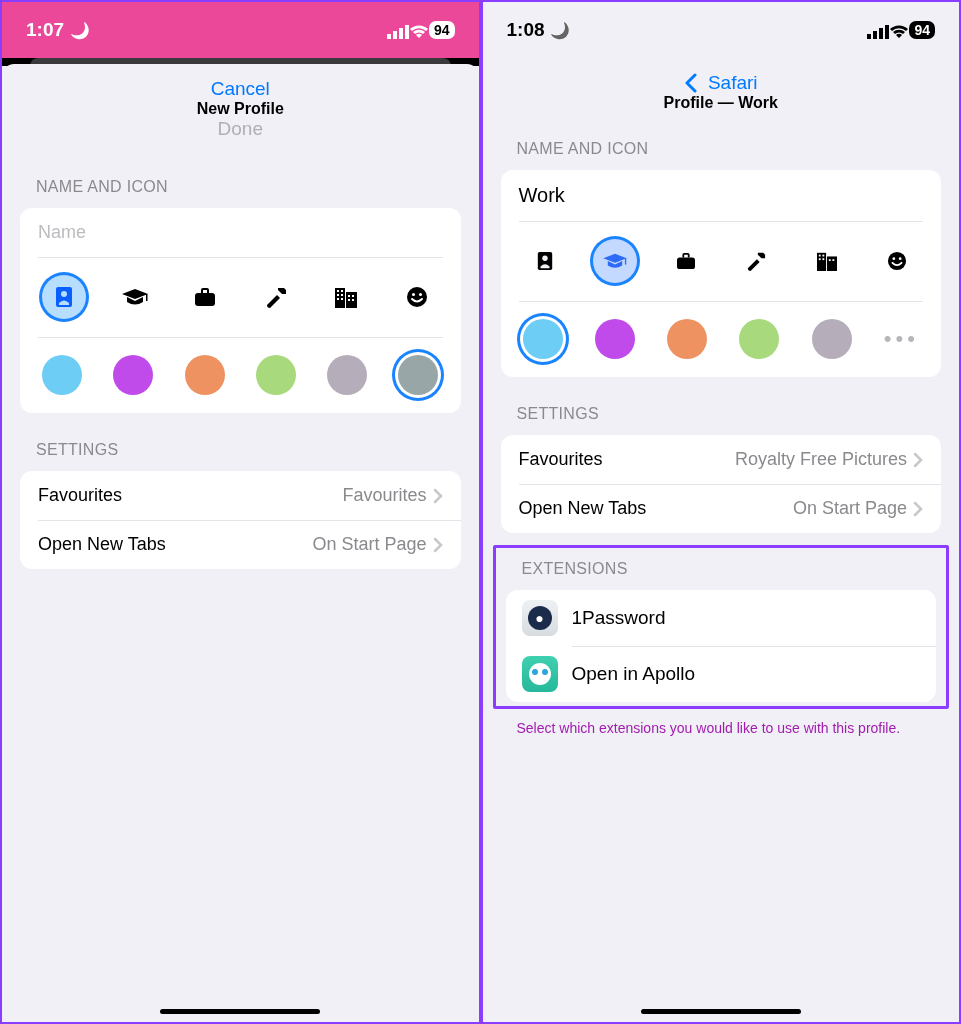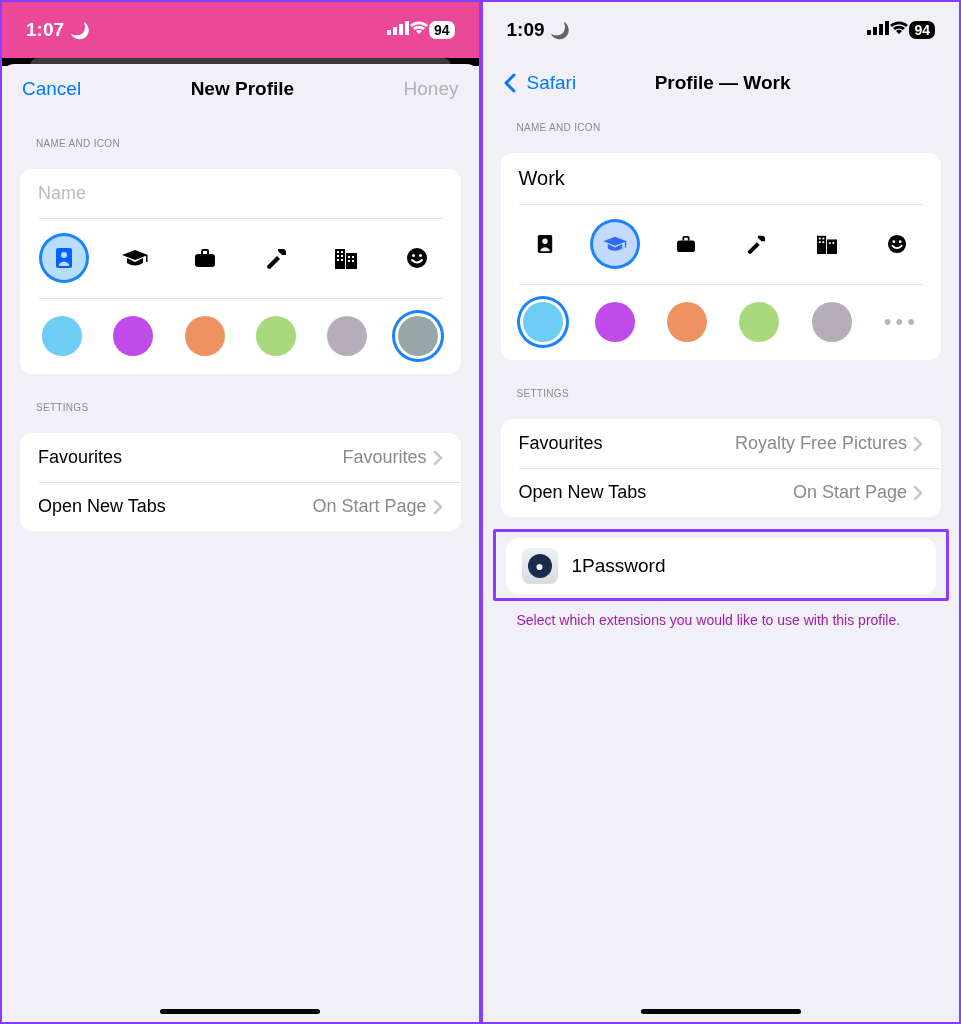--- a/index.html
+++ b/index.html
@@ -8,7 +8,7 @@
   .phone-left .status-cap { background:#ec4899; color:#fff; }
   .status-cap { height:56px; display:flex; align-items:center; justify-content:space-between; padding:0 24px; background:#f1f0f6; color:#000; font-weight:600; }
   .status-left { display:flex; align-items:center; gap:6px; font-size:19px;}
-  .status-right { display:flex; align-items:flex-start; gap:0; }
+  .status-right { display:flex; align-items:flex-end; gap:0; }
   .moon::before { content:"\1F319"; font-size:16px; filter:grayscale(1) brightness(0.5);}
   .phone-left .moon::before { filter:grayscale(1) brightness(2);}
   .battery { border-radius:7px; padding:1px 5px; font-size:14px; font-weight:700; display:inline-flex;align-items:center;}

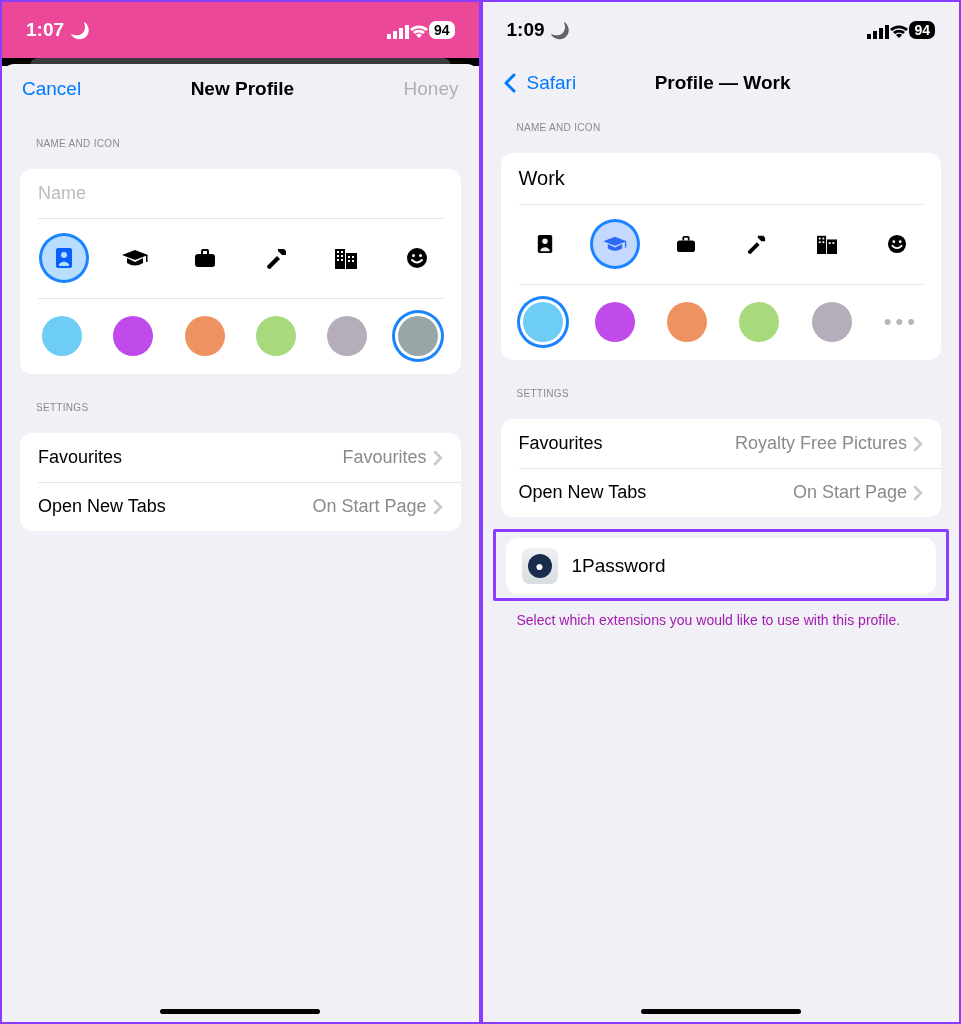--- a/index.html
+++ b/index.html
@@ -212,7 +212,7 @@
 <div class="phone phone-right">
   <div class="status-cap">
     <div class="status-left">
-      <span>1:09</span>
+      <span>1:08</span>
       <span class="moon"></span>
     </div>
     <div class="status-right">

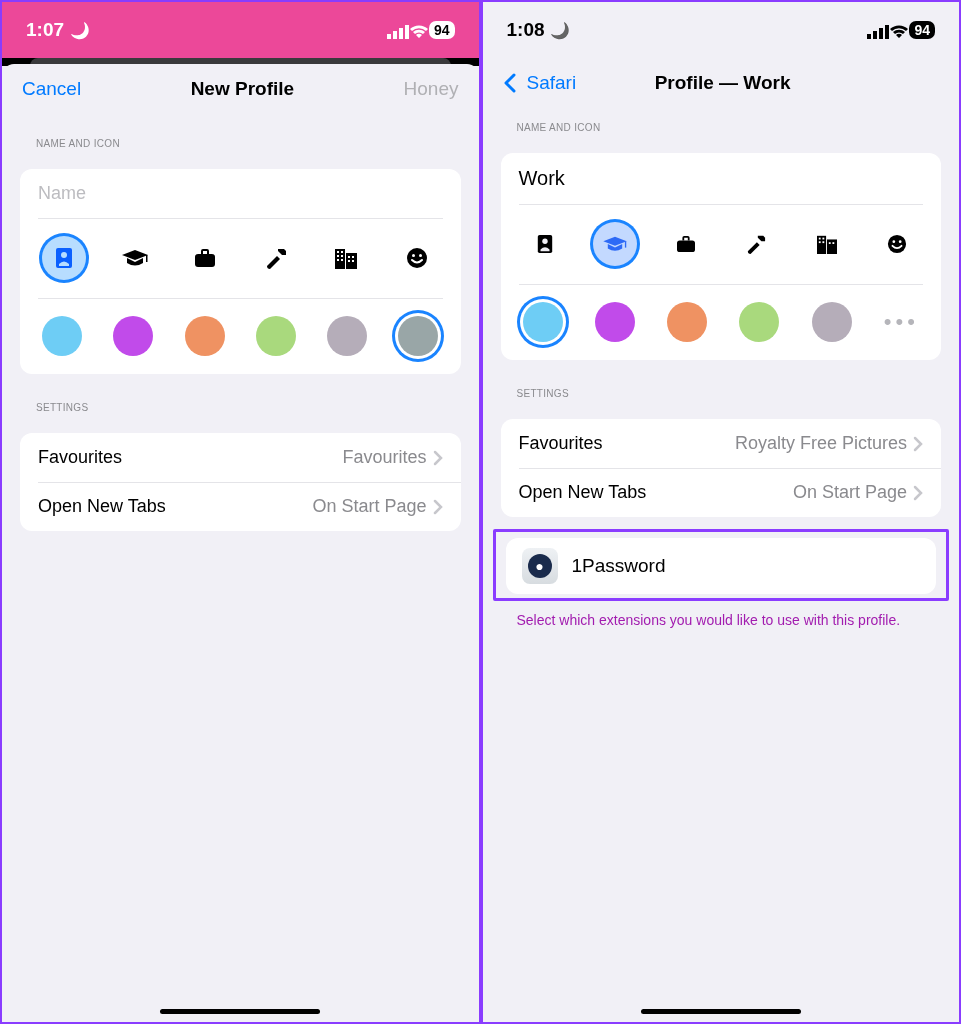--- a/index.html
+++ b/index.html
@@ -21,7 +21,7 @@
   .sheet-gap { height:8px; background:#000; }
   .sheet-gap-inner { height:8px; background:#3a3a3c; margin:0 28px; border-radius:10px 10px 0 0; }
   .sheet { flex:1; background:#f1f0f6; border-radius:12px 12px 0 0; margin-top:-2px; position:relative; display:flex; flex-direction:column;}
-  .navbar { display:flex; align-items:center; justify-content:space-between; padding:14px 20px 10px 20px;}
+  .navbar { display:flex; align-items:center; justify-content:space-between; padding:14px 20px 10px 20px;flex-direction:column;}
   .nav-left { color:#007aff; font-size:19px;}
   .nav-title { font-size:19px; font-weight:600;}
   .nav-right { font-size:19px; color:#b0b0b4;}

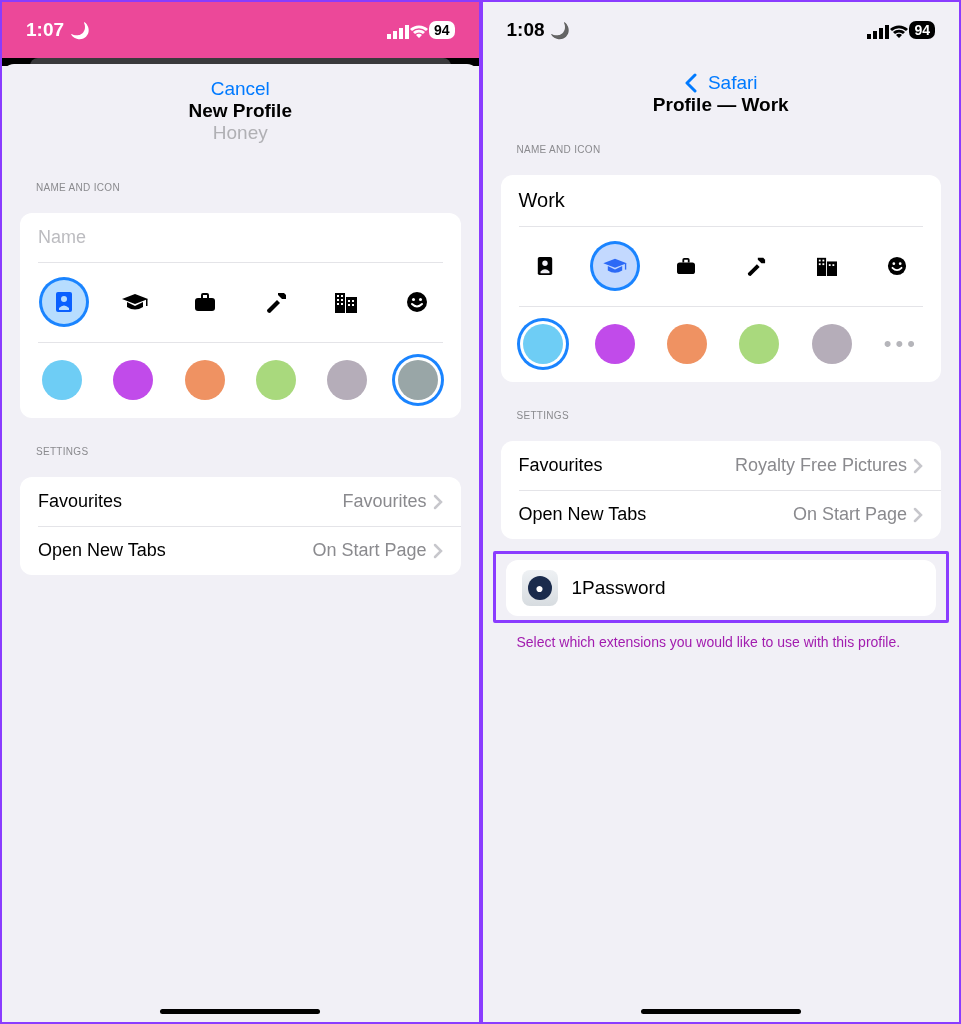--- a/index.html
+++ b/index.html
@@ -23,7 +23,7 @@
   .sheet { flex:1; background:#f1f0f6; border-radius:12px 12px 0 0; margin-top:-2px; position:relative; display:flex; flex-direction:column;}
   .navbar { display:flex; align-items:center; justify-content:space-between; padding:14px 20px 10px 20px;flex-direction:column;}
   .nav-left { color:#007aff; font-size:19px;}
-  .nav-title { font-size:19px; font-weight:600;}
+  .nav-title { font-size:16px; font-weight:600;}
   .nav-right { font-size:19px; color:#b0b0b4;}
   .back-btn { display:flex; align-items:center; gap:10px; color:#007aff; font-size:19px;}
   .back-btn svg{display:block;}

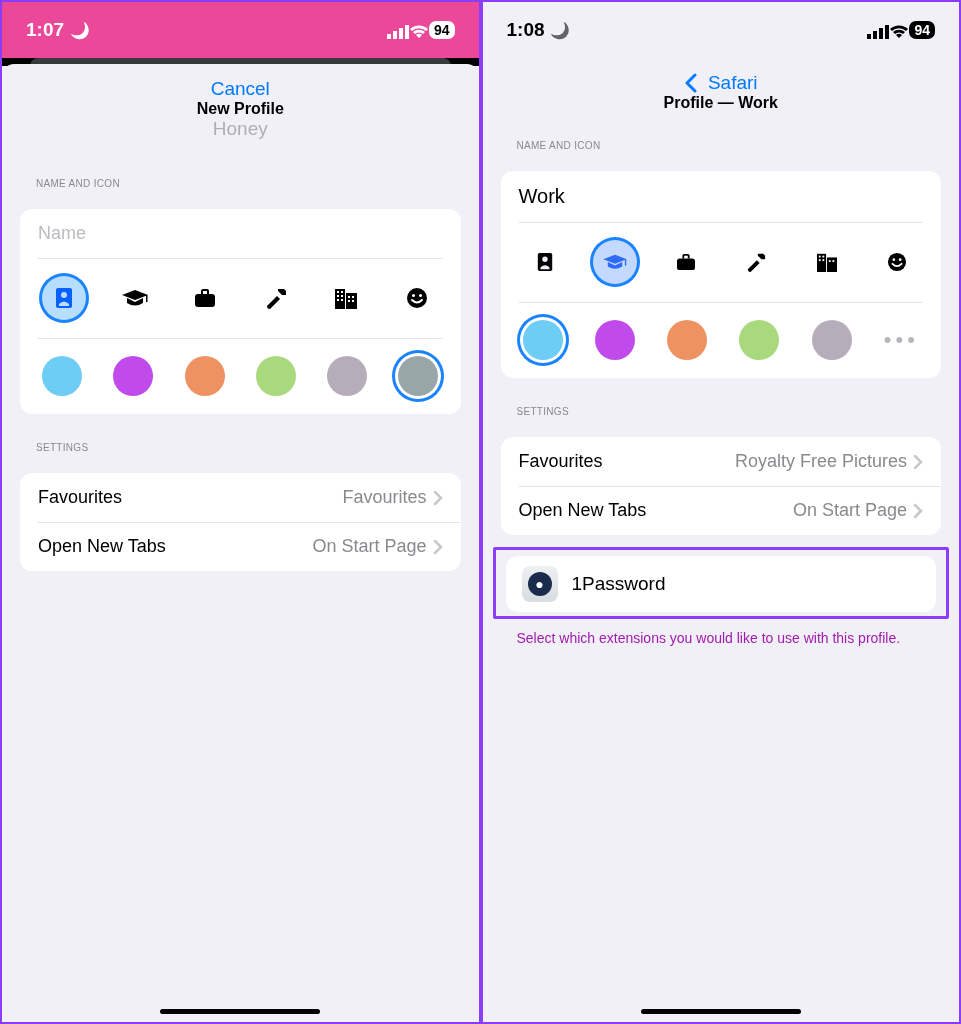--- a/index.html
+++ b/index.html
@@ -113,7 +113,7 @@
     <div class="navbar">
       <span class="nav-left">Cancel</span>
       <span class="nav-title">New Profile</span>
-      <span class="nav-right">Honey</span>
+      <span class="nav-right">Done</span>
     </div>
 
     <div class="section-header">NAME AND ICON</div>

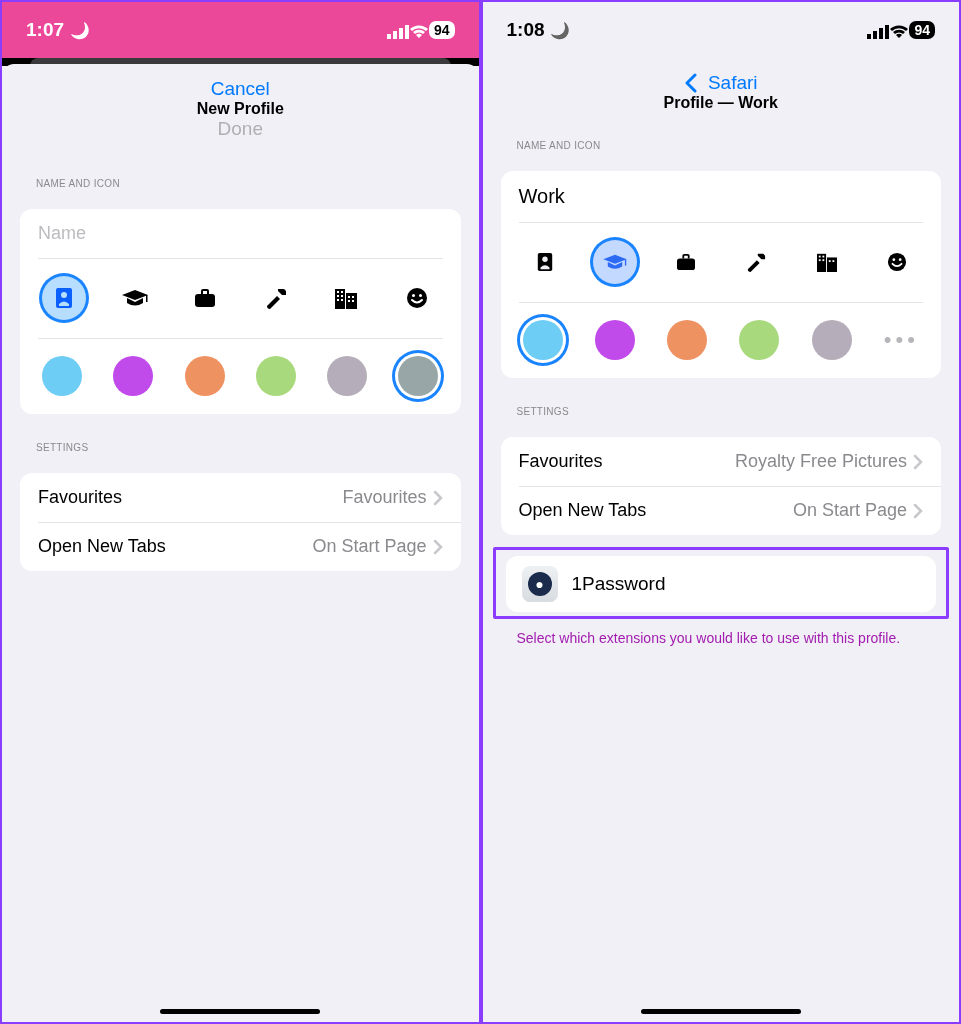--- a/index.html
+++ b/index.html
@@ -28,7 +28,7 @@
   .back-btn { display:flex; align-items:center; gap:10px; color:#007aff; font-size:19px;}
   .back-btn svg{display:block;}
 
-  .section-header { font-size:10px; color:#8a8a8e; letter-spacing:0.3px; padding:28px 34px 20px 34px;}
+  .section-header { font-size:16px; color:#8a8a8e; letter-spacing:0.3px; padding:28px 34px 12px 34px;}
   .section-header.tight { padding-top:18px; }
   .card { background:#fff; border-radius:12px; margin:0 18px; overflow:hidden; }
   .row { display:flex; align-items:center; padding:14px 18px; font-size:18px; color:#000; position:relative;}

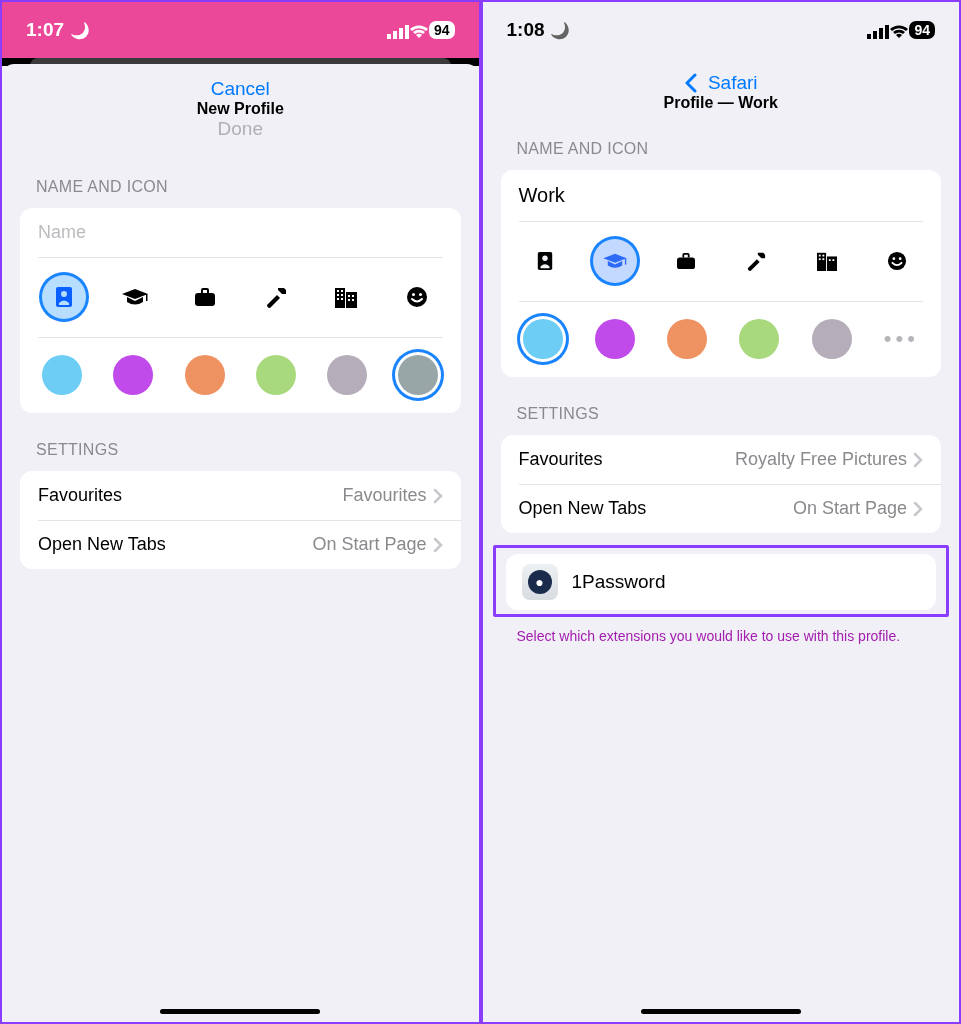--- a/index.html
+++ b/index.html
@@ -330,6 +330,7 @@
   </div>
 
   <div class="highlight-box">
+    <div class="section-header tight">EXTENSIONS</div>
     <div class="card">
       <div class="ext-row">
         <div class="app-icon ai-1pw">

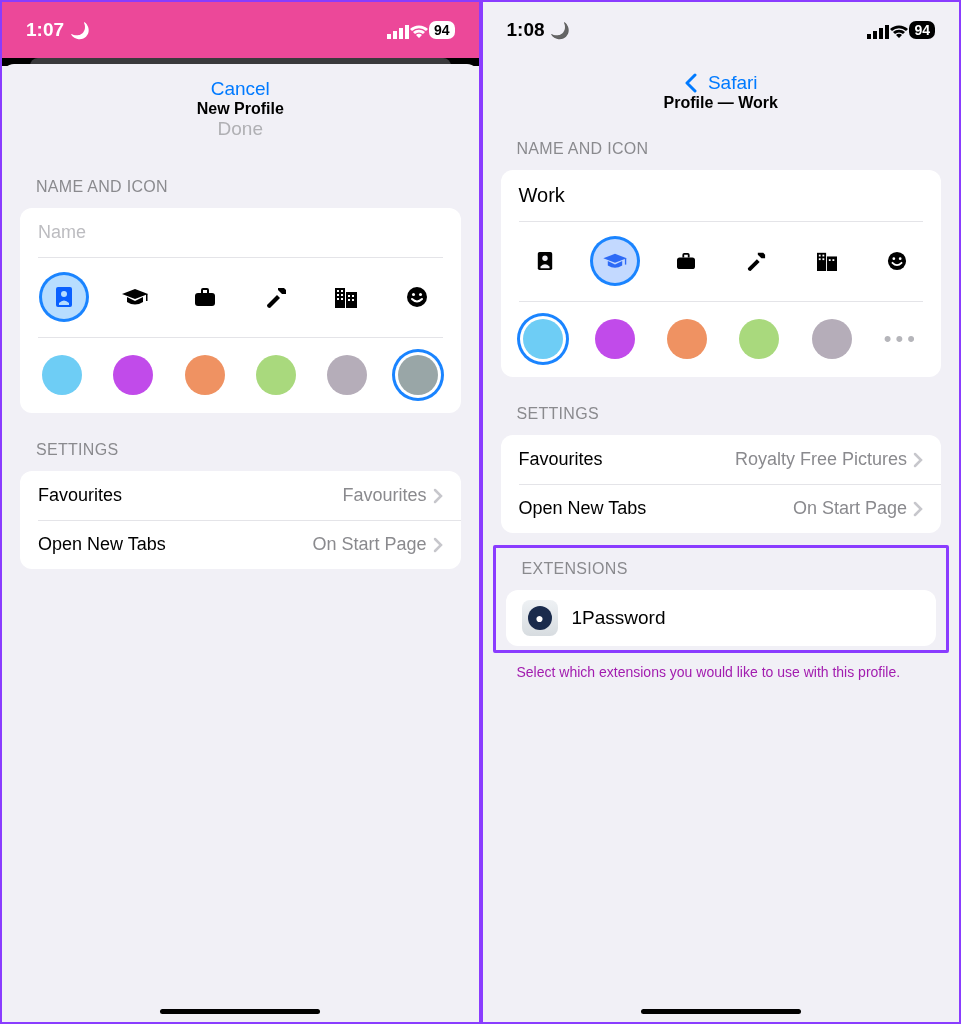--- a/index.html
+++ b/index.html
@@ -338,6 +338,12 @@
           </div>
         <span>1Password</span>
       </div>
+      <div class="ext-row">
+        <div class="app-icon ai-apollo">
+            <span></span>
+          </div>
+        <span>Open in Apollo</span>
+      </div>
     </div>
   </div>
   <div class="footnote">Select which extensions you would like to use with this profile.</div>

